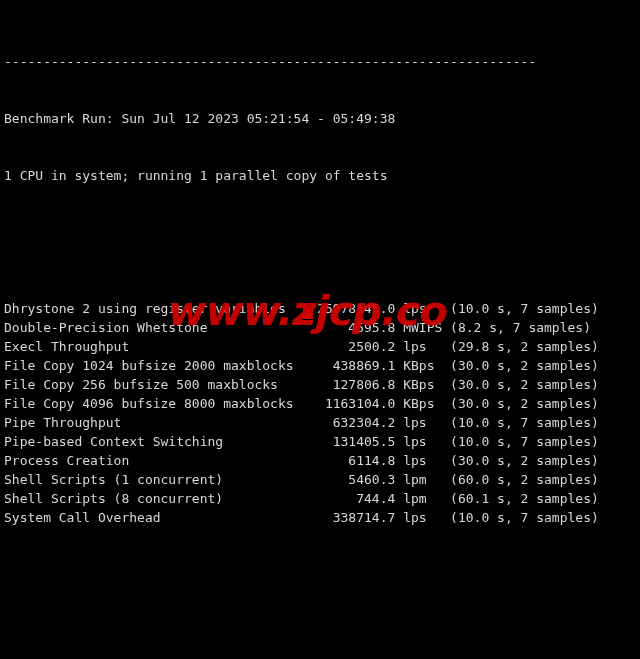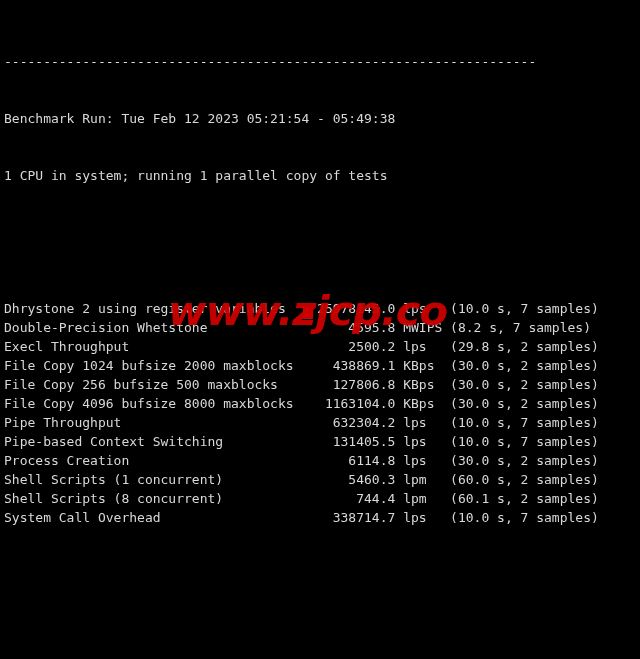--- a/index.html
+++ b/index.html
@@ -66,7 +66,7 @@
   <div class="screen">
 
     <div class="line">--------------------------------------------------------------------</div>
-    <div class="line">Benchmark Run: Tue Feb 12 2023 05:21:54 - 05:49:38</div>
+    <div class="line">Benchmark Run: Sun Jul 12 2023 05:21:54 - 05:49:38</div>
     <div class="line">1 CPU in system; running 1 parallel copy of tests</div>
     <div class="line blank"></div>
 

